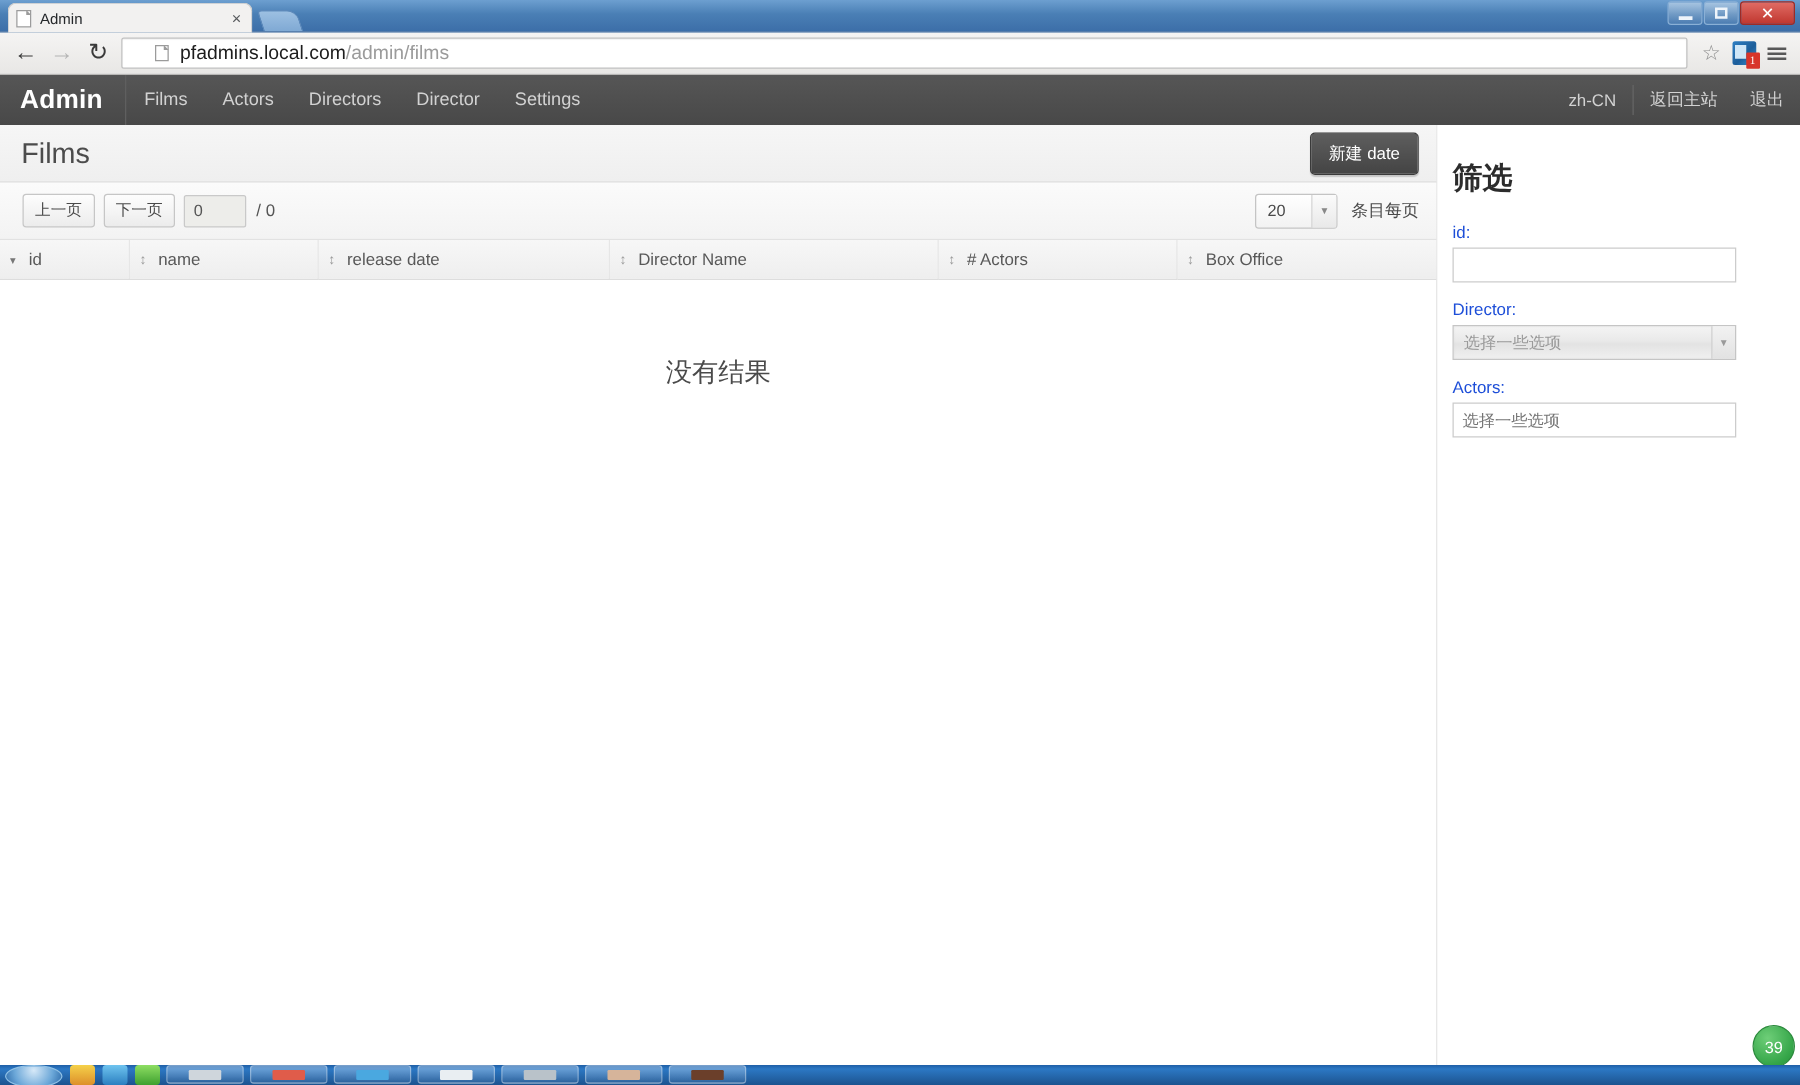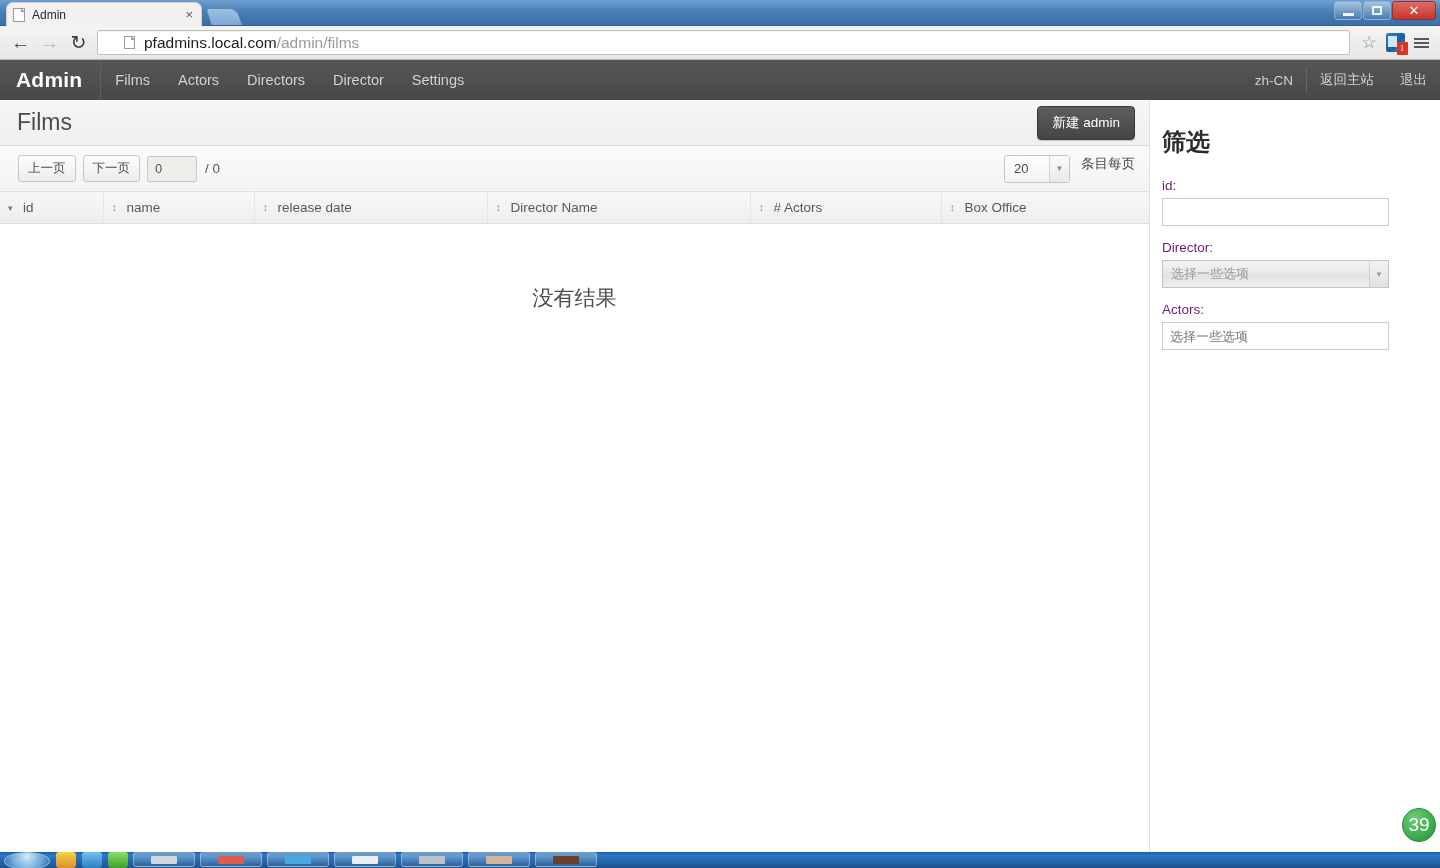--- a/index.html
+++ b/index.html
@@ -420,7 +420,7 @@
 
       <div id="page-header">
         <h1 id="page-title">Films</h1>
-        <div id="new-film-btn">新建 admin</div>
+        <div id="new-film-btn">新建 date</div>
       </div>
 
       <div id="list-toolbar">

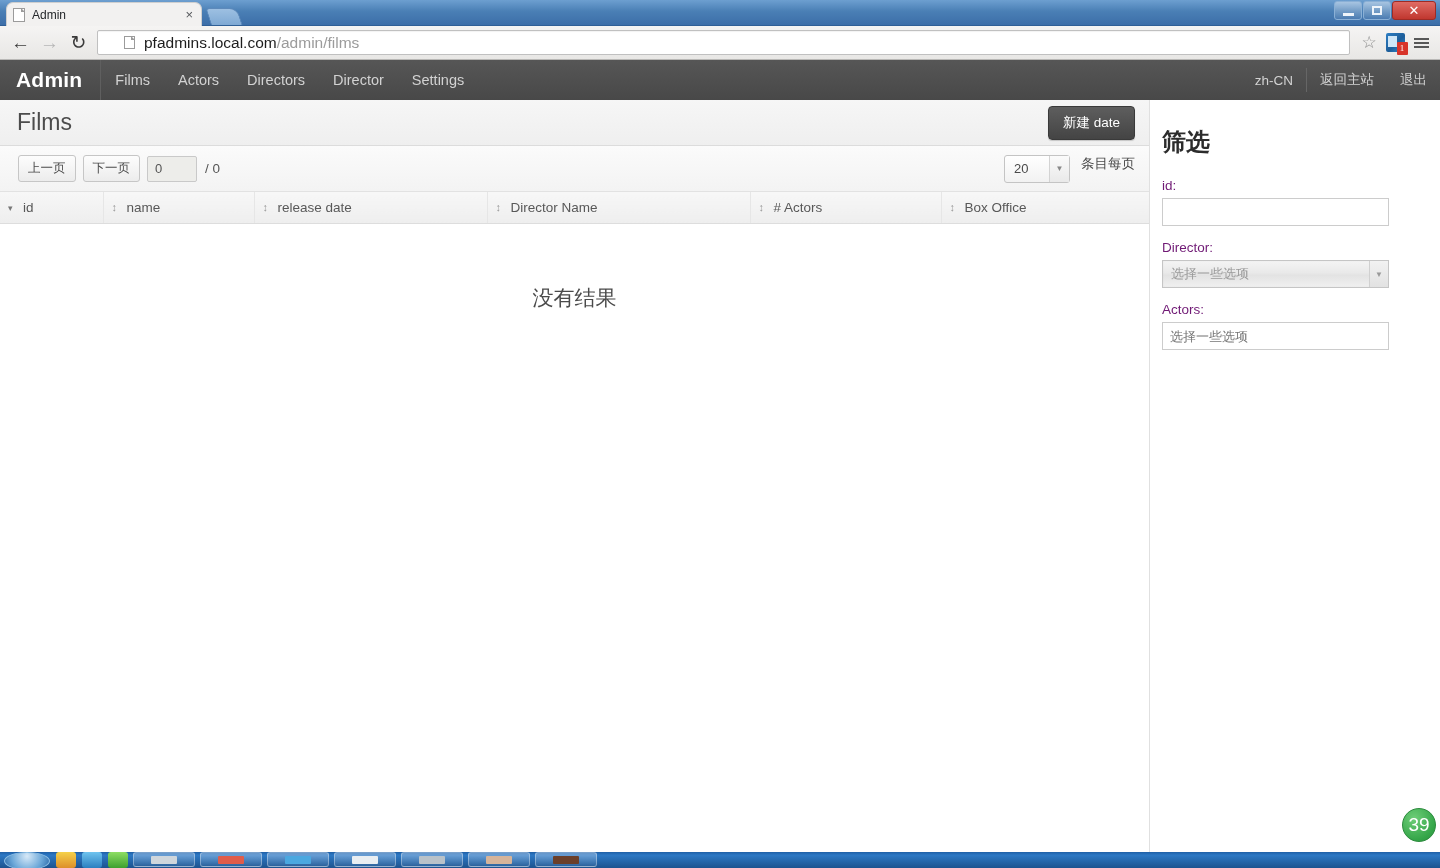--- a/index.html
+++ b/index.html
@@ -222,7 +222,7 @@
     outline: none;
   }
   #page-total { font-size: 13.5px; color: #555; }
-  .toolbar-right { margin-left: auto; display: flex; }
+  .toolbar-right { margin-left: auto; display: flex; align-items: center; }
   #perpage-select {
     width: 66px; height: 28px;
     border: 1px solid #c4c4c4;

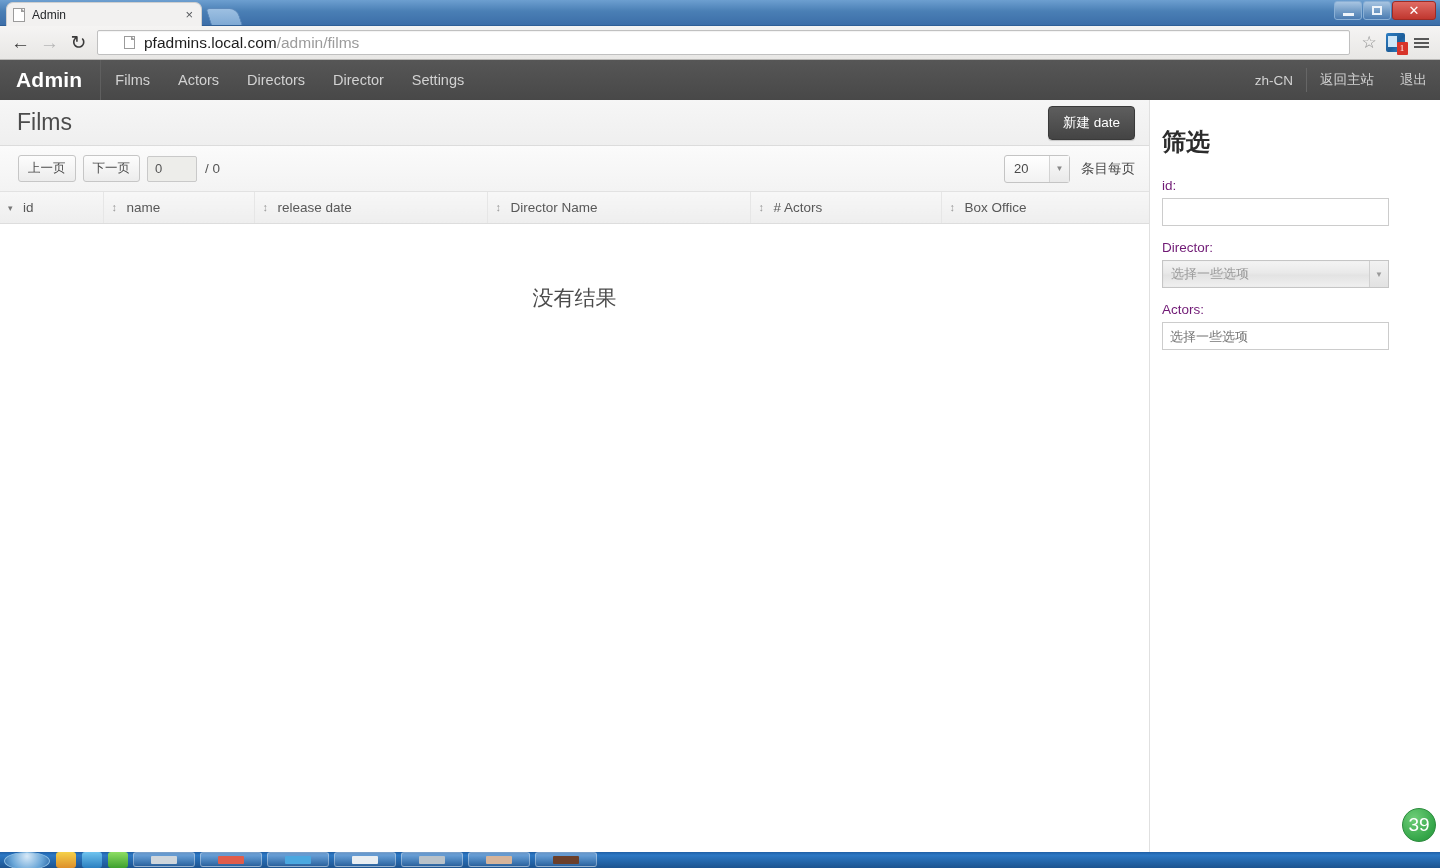--- a/index.html
+++ b/index.html
@@ -277,7 +277,7 @@
     font-size: 24px; color: #2c2c2c; font-weight: bold;
     margin: 0 0 20px 0;
   }
-  .f-label { font-size: 13.5px; color: #701a75; margin-bottom: 5px; display: block; }
+  .f-label { font-size: 13.5px; color: #1d4ed8; margin-bottom: 5px; display: block; }
   .f-group { margin-bottom: 14px; }
   .f-input {
     width: 227px; height: 28px;

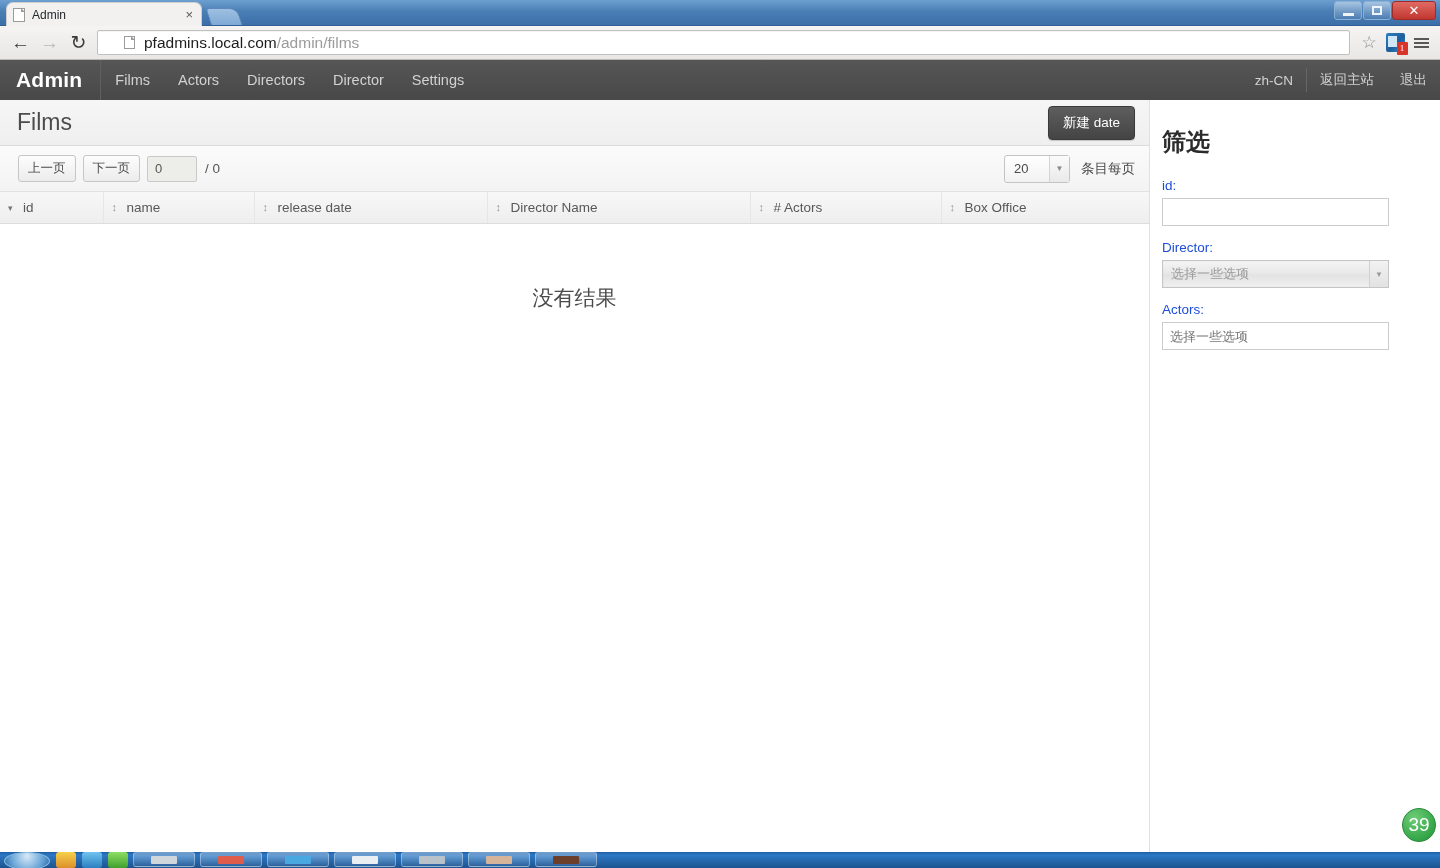--- a/index.html
+++ b/index.html
@@ -312,11 +312,11 @@
 
   
   #zoom-badge {
-    position: absolute; right: 4px; bottom: 26px;
+    position: absolute; right: 4px; bottom: 14px;
     width: 34px; height: 34px; border-radius: 50%;
     background: radial-gradient(circle at 35% 30%, #6ece78, #34a548 70%, #2c8f3e 100%);
     border: 1px solid #2b8a3c;
-    color: #fff; font-size: 19px;
+    color: #fff; font-size: 13px;
     display: flex; align-items: center; justify-content: center;
     overflow: hidden;
   }

